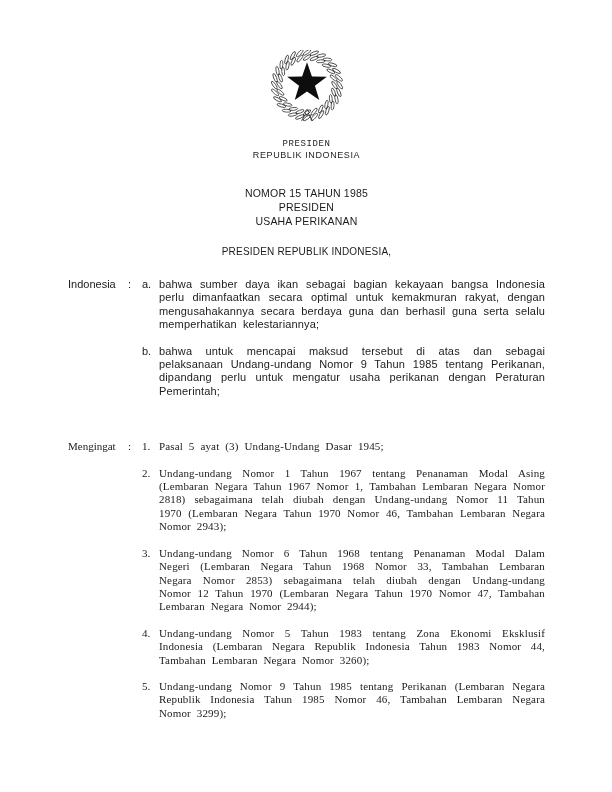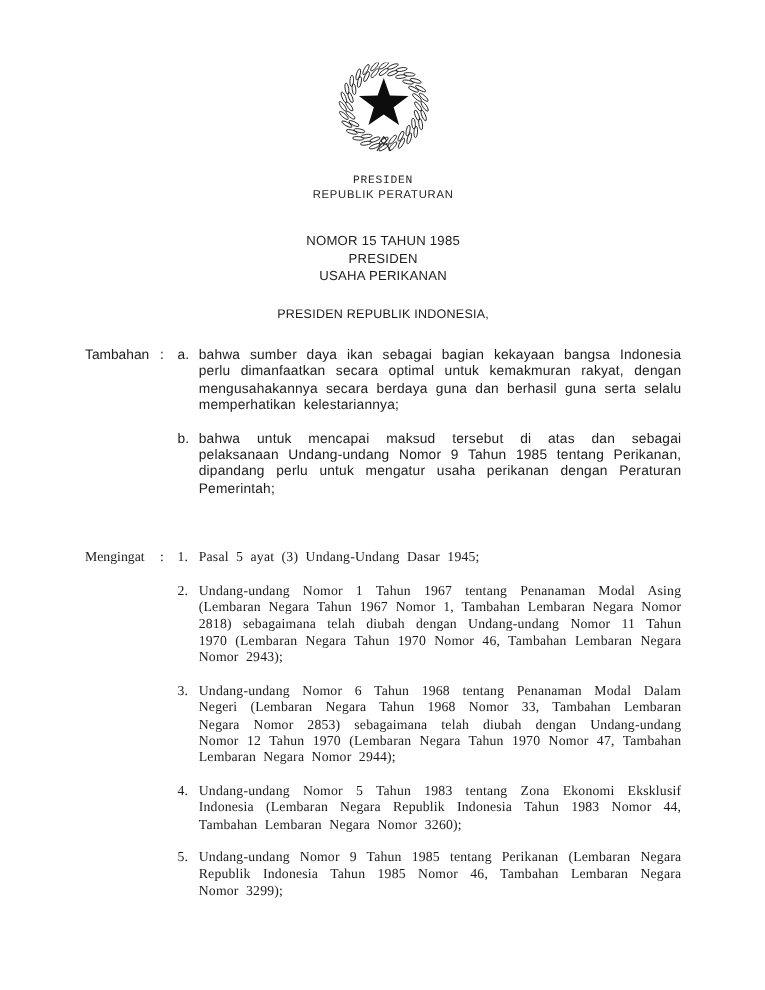--- a/index.html
+++ b/index.html
@@ -117,7 +117,7 @@
       <path d="M40 62.5 L37.6 65.8 L40 69.2 L42.4 65.8 Z M38 68.2 L34.3 74.6 M42 68.2 L45.7 74.6" stroke="#1e1e1e" stroke-width="0.9" fill="none"></path>
     </svg>
     <div class="seal-t1">PRESIDEN</div>
-    <div class="seal-t2">REPUBLIK PERATURAN</div>
+    <div class="seal-t2">REPUBLIK INDONESIA</div>
   </div>
 
   <div class="title-block">

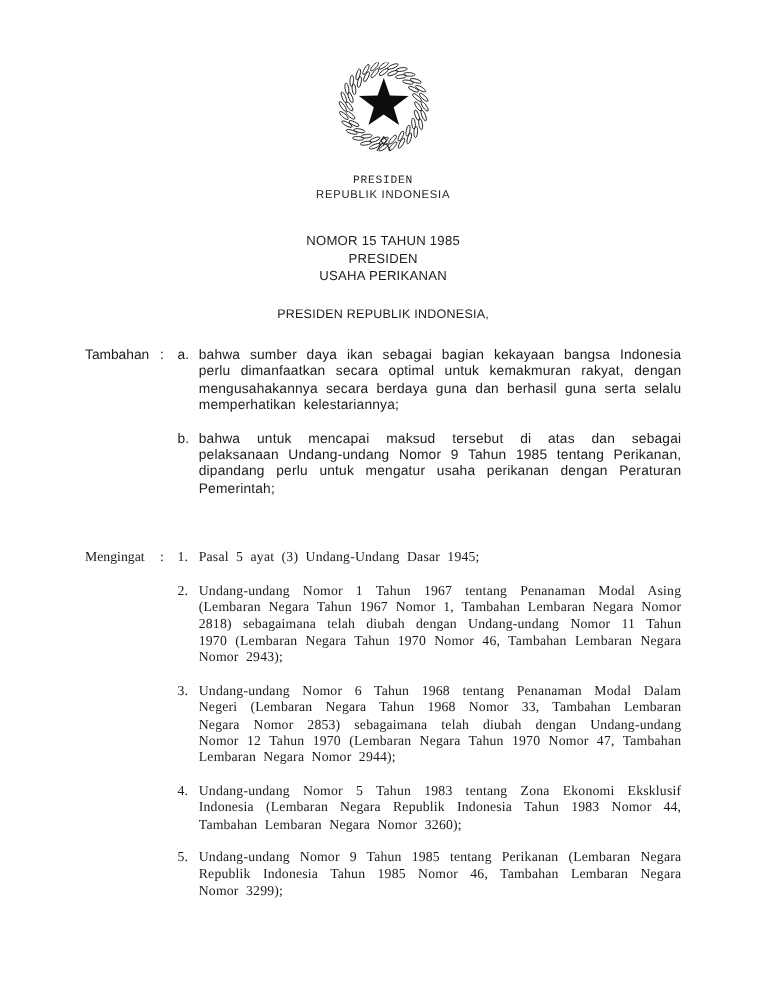--- a/index.html
+++ b/index.html
@@ -129,7 +129,7 @@
   <div class="salutation">PRESIDEN REPUBLIK INDONESIA,</div>
 
   <div class="section section-menimbang">
-    <div class="sec-label">Tambahan</div>
+    <div class="sec-label">Indonesia</div>
     <div class="sec-colon">:</div>
     <div class="sec-items">
       <div class="item">

